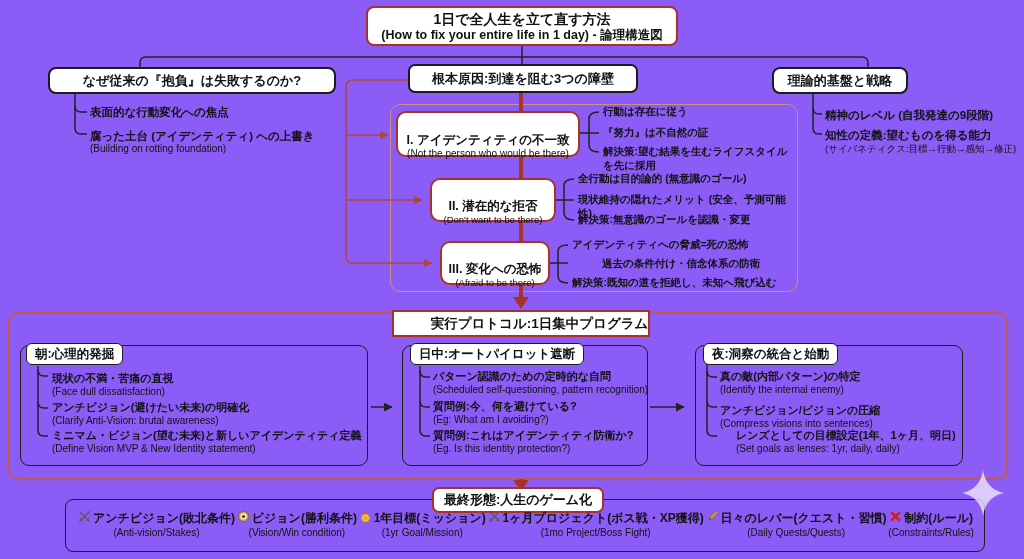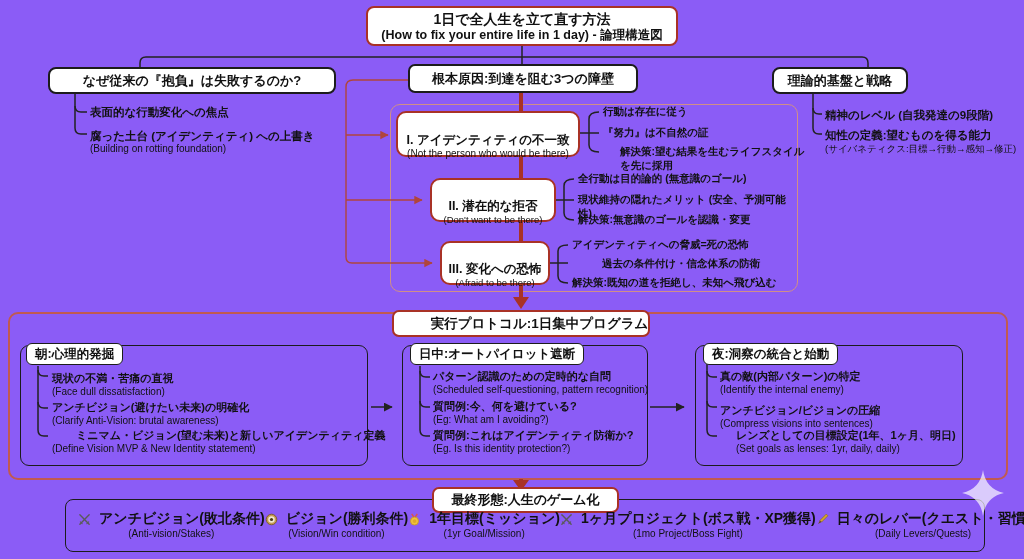--- a/index.html
+++ b/index.html
@@ -164,7 +164,7 @@
   <div class="note gC" style="left:603px;top:126px;width:194px;">
     <div class="jp">『努力』は不自然の証</div>
   </div>
-  <div class="note gC" style="left:603px;top:145px;width:194px;margin-left:17px;">
+  <div class="note gC" style="left:603px;top:145px;width:194px;">
     <div class="jp">解決策:望む結果を生むライフスタイルを先に採用</div>
   </div>
 

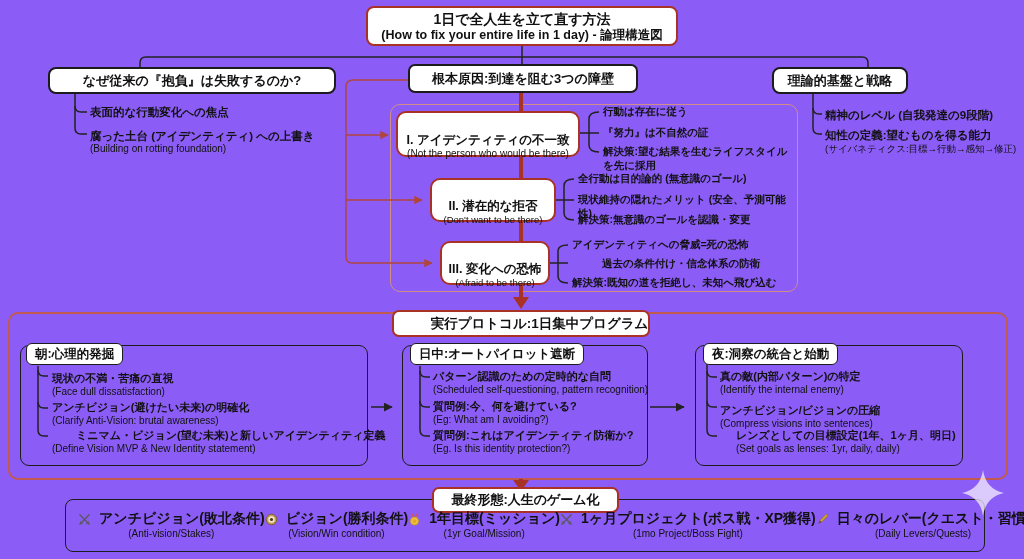--- a/index.html
+++ b/index.html
@@ -188,7 +188,7 @@
     <div class="jp">解決策:既知の道を拒絶し、未知へ飛び込む</div>
   </div>
 
-  <div class="box red" style="left:392px;top:310px;width:258px;height:27px;border-radius:7px;padding-left:37px;">
+  <div class="box red" style="left:392px;top:310px;width:258px;height:27px;border-radius:0;padding-left:37px;">
     <div class="h13" style="font-size:13.5px;">実行プロトコル:1日集中プログラム</div>
   </div>
 

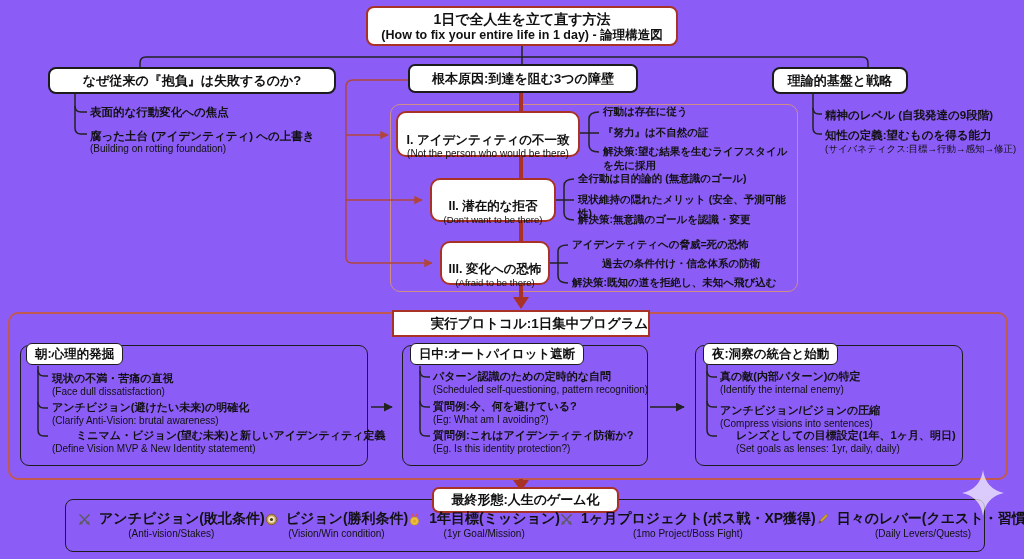--- a/index.html
+++ b/index.html
@@ -205,7 +205,7 @@
     <div class="en">(Clarify Anti-Vision: brutal awareness)</div>
   </div>
   <div class="note gP" style="left:52px;top:429px;width:312px;">
-    <div class="jp" style="white-space:nowrap;margin-left:24px;">ミニマム・ビジョン(望む未来)と新しいアイデンティティ定義</div>
+    <div class="jp" style="white-space:nowrap;">ミニマム・ビジョン(望む未来)と新しいアイデンティティ定義</div>
     <div class="en">(Define Vision MVP &amp; New Identity statement)</div>
   </div>
 

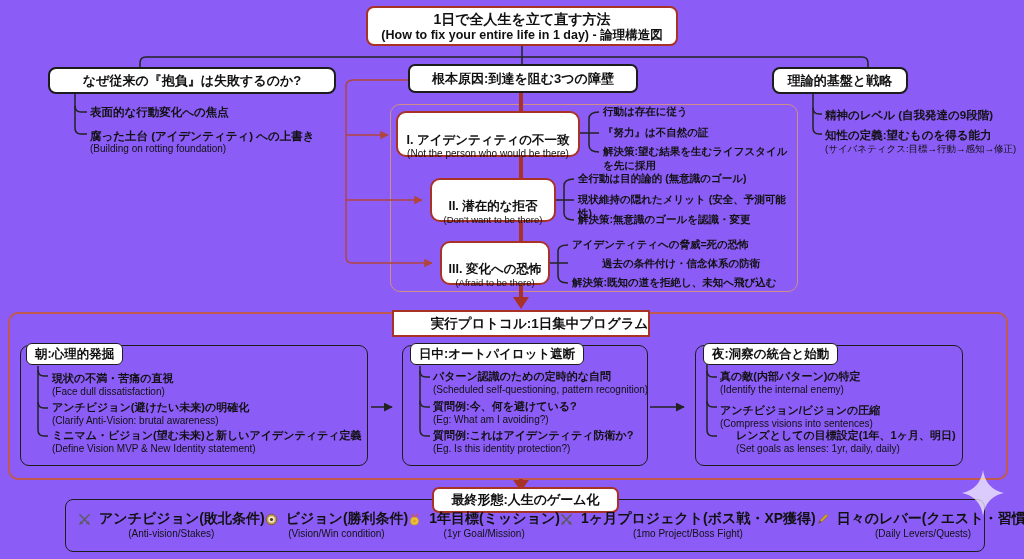--- a/index.html
+++ b/index.html
@@ -235,7 +235,7 @@
     <div class="en">(Set goals as lenses: 1yr, daily, daily)</div>
   </div>
 
-  <div class="box red" style="left:432px;top:487px;width:187px;height:26px;border-radius:7px;">
+  <div class="box red" style="left:432px;top:487px;width:172px;height:26px;border-radius:7px;">
     <div class="h13">最終形態:人生のゲーム化</div>
   </div>
 

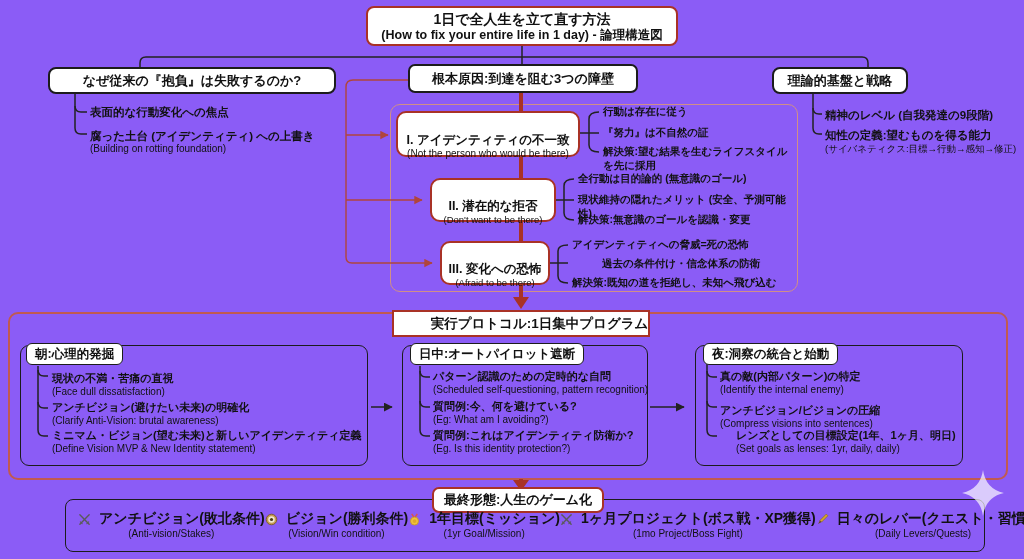--- a/index.html
+++ b/index.html
@@ -34,7 +34,7 @@
   .legend-row{position:absolute;display:flex;flex-direction:row;justify-content:space-between;
               align-items:flex-start;z-index:2;}
   .leg{display:flex;flex-direction:column;align-items:center;}
-  .leg .top{display:flex;align-items:center;gap:8px;font-size:14px;font-weight:bold;white-space:nowrap;}
+  .leg .top{display:flex;gap:2px;font-size:12px;font-weight:bold;white-space:nowrap;}
   .leg .en{font-size:10px;line-height:12px;white-space:nowrap;}
   .licon{display:inline-flex;width:13px;height:13px;}
   .sparkle{position:absolute;z-index:3;opacity:.8;}

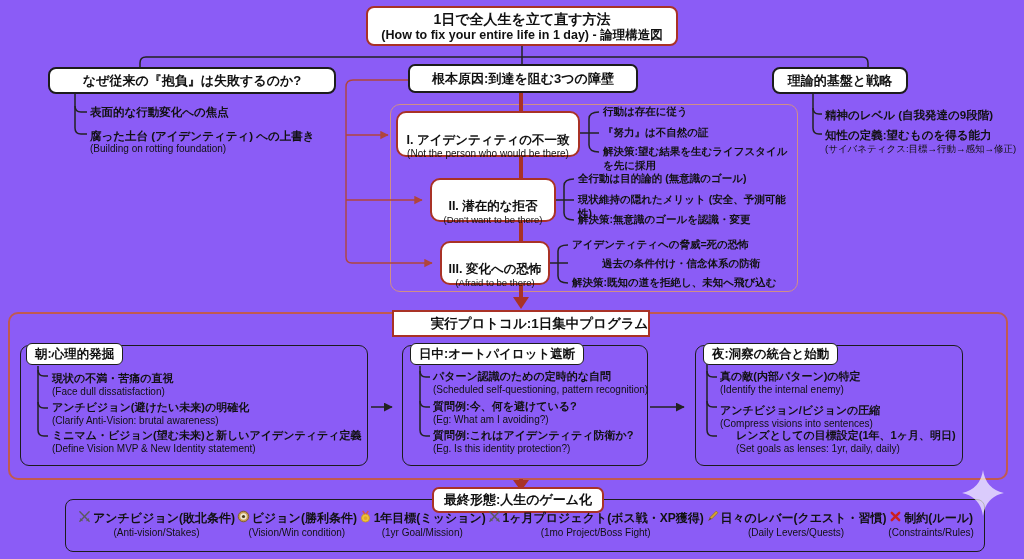--- a/index.html
+++ b/index.html
@@ -306,7 +306,7 @@
         </span>
         <span class="jp">日々のレバー(クエスト・習慣)</span>
       </div>
-      <div class="en">(Daily Levers/Quests)</div>
+      <div class="en">(Daily Quests/Quests)</div>
     </div>
     <div class="leg">
       <div class="top">

